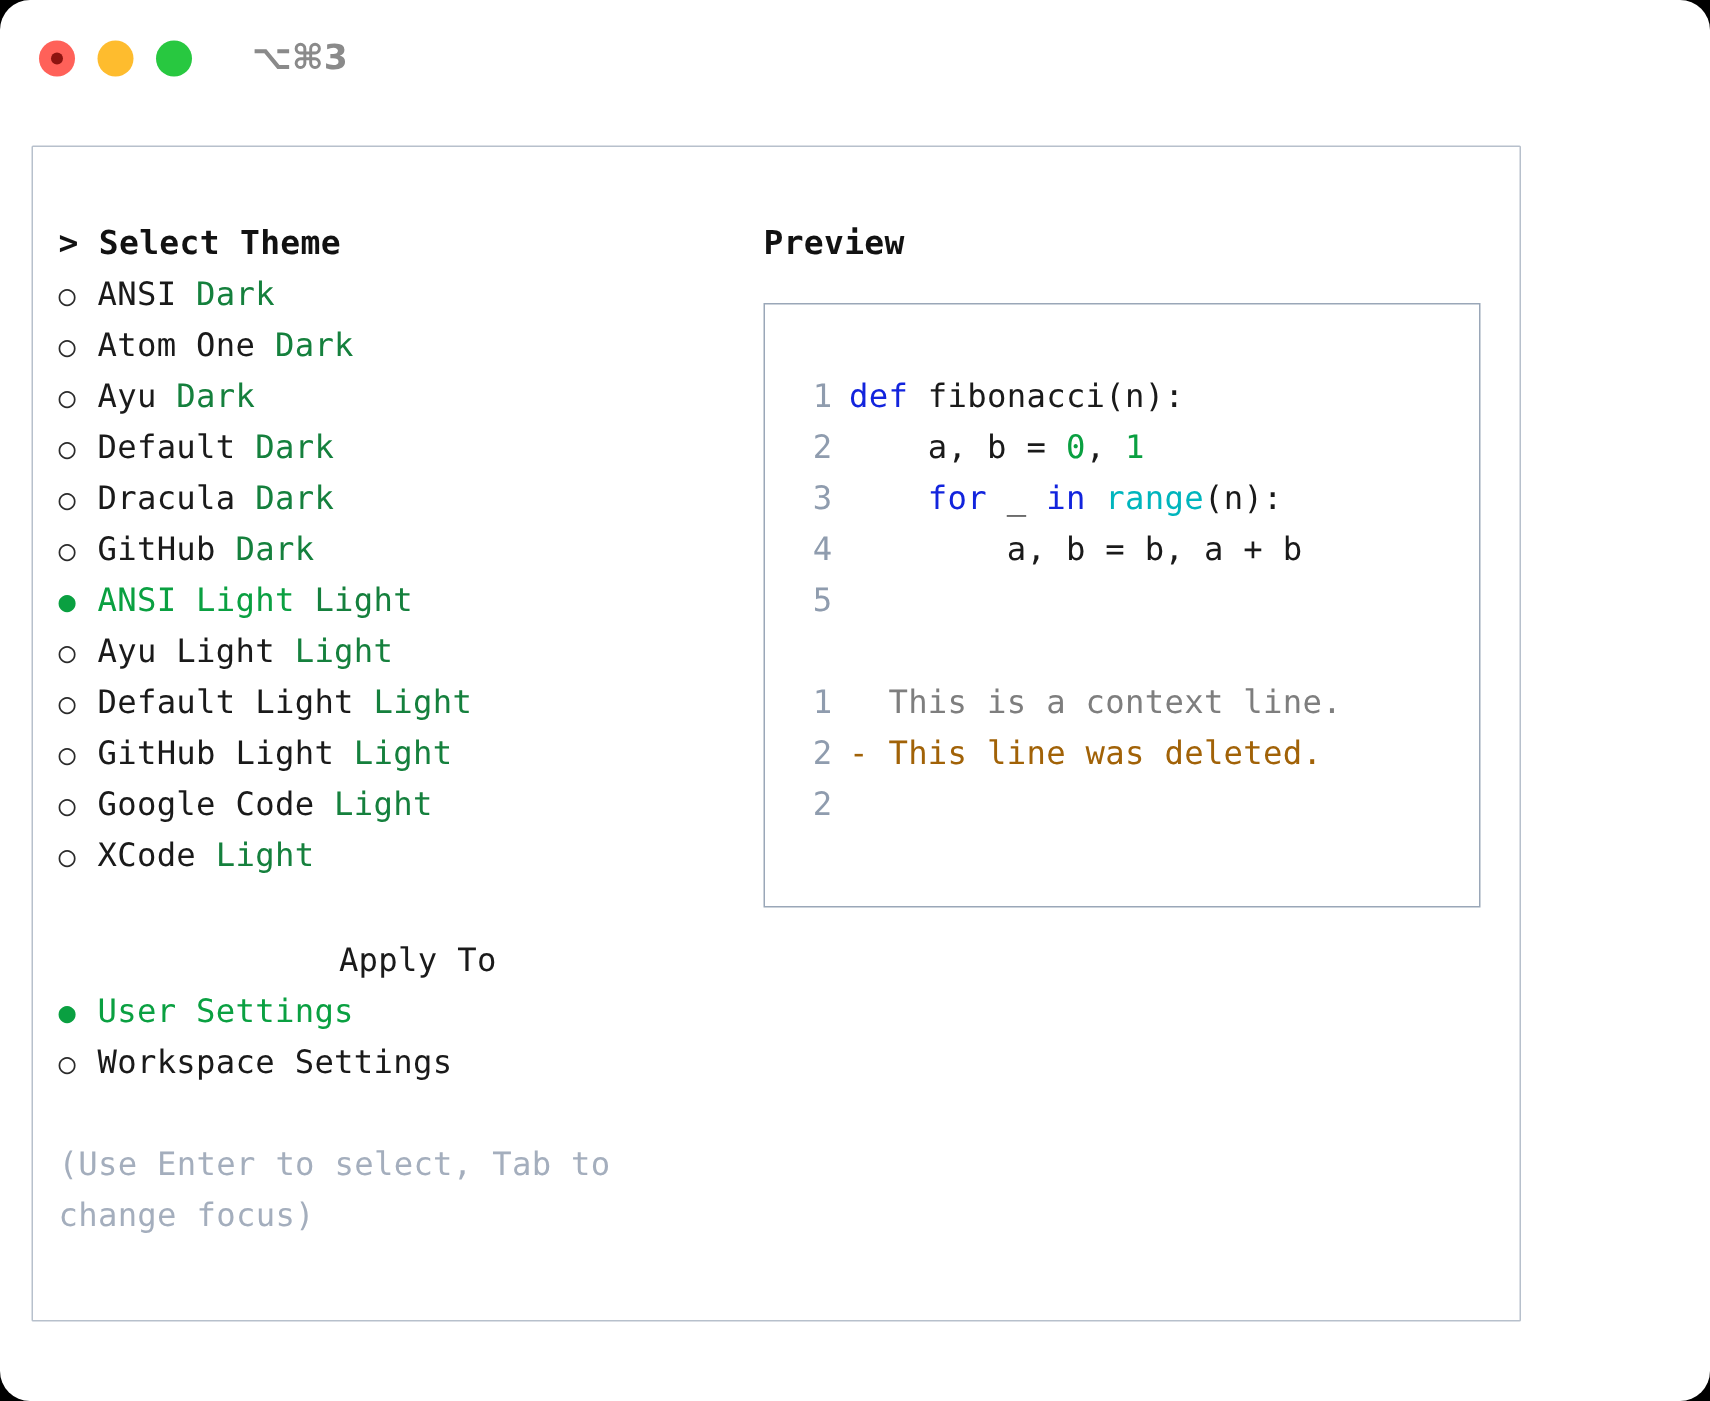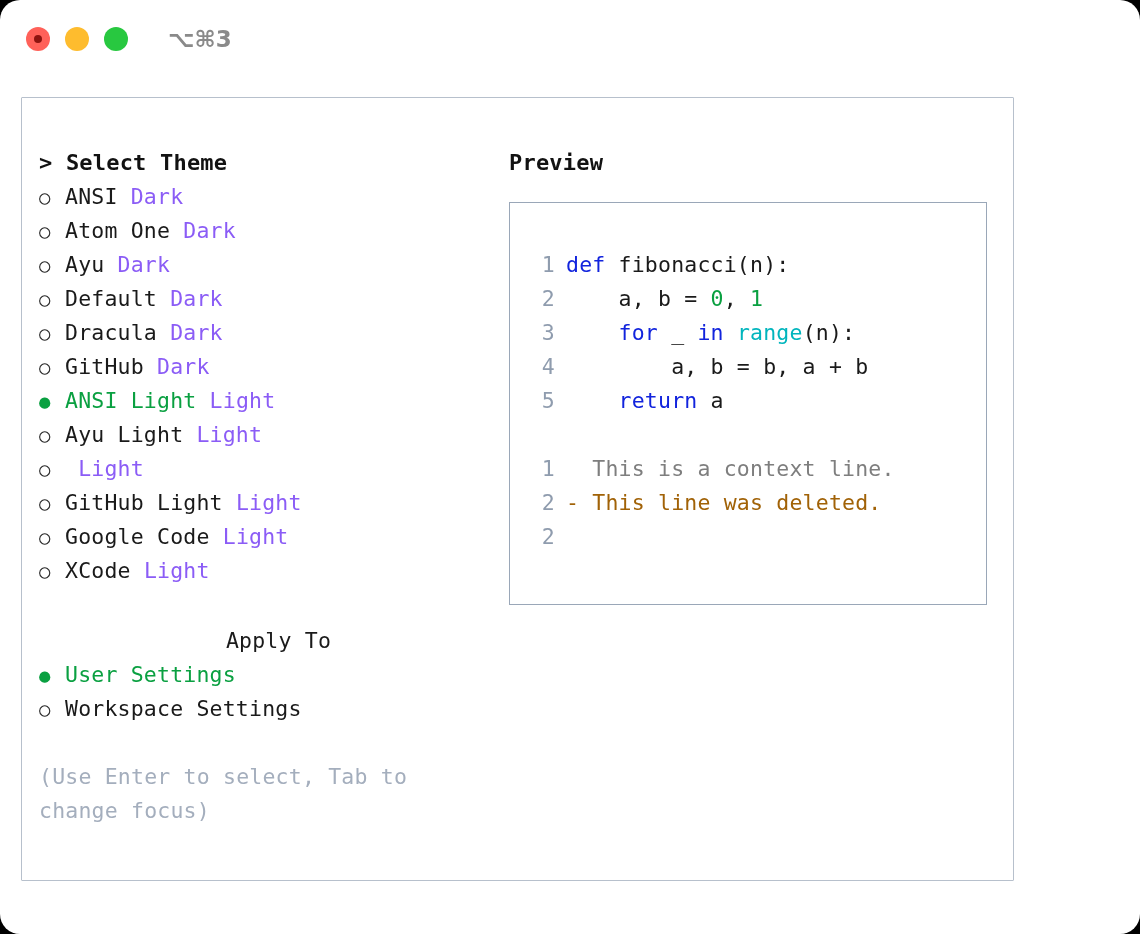--- a/index.html
+++ b/index.html
@@ -106,7 +106,7 @@
   .opt .marker.filled { color: #0aa041; }
   .opt .name { color: #1a1a1a; }
   .opt.selected .name { color: #0aa041; }
-  .opt .variant { color: #8b5cf6; }
+  .opt .variant { color: #15803d; }
 
   .applyto-head {
     font-size: 21.5px;

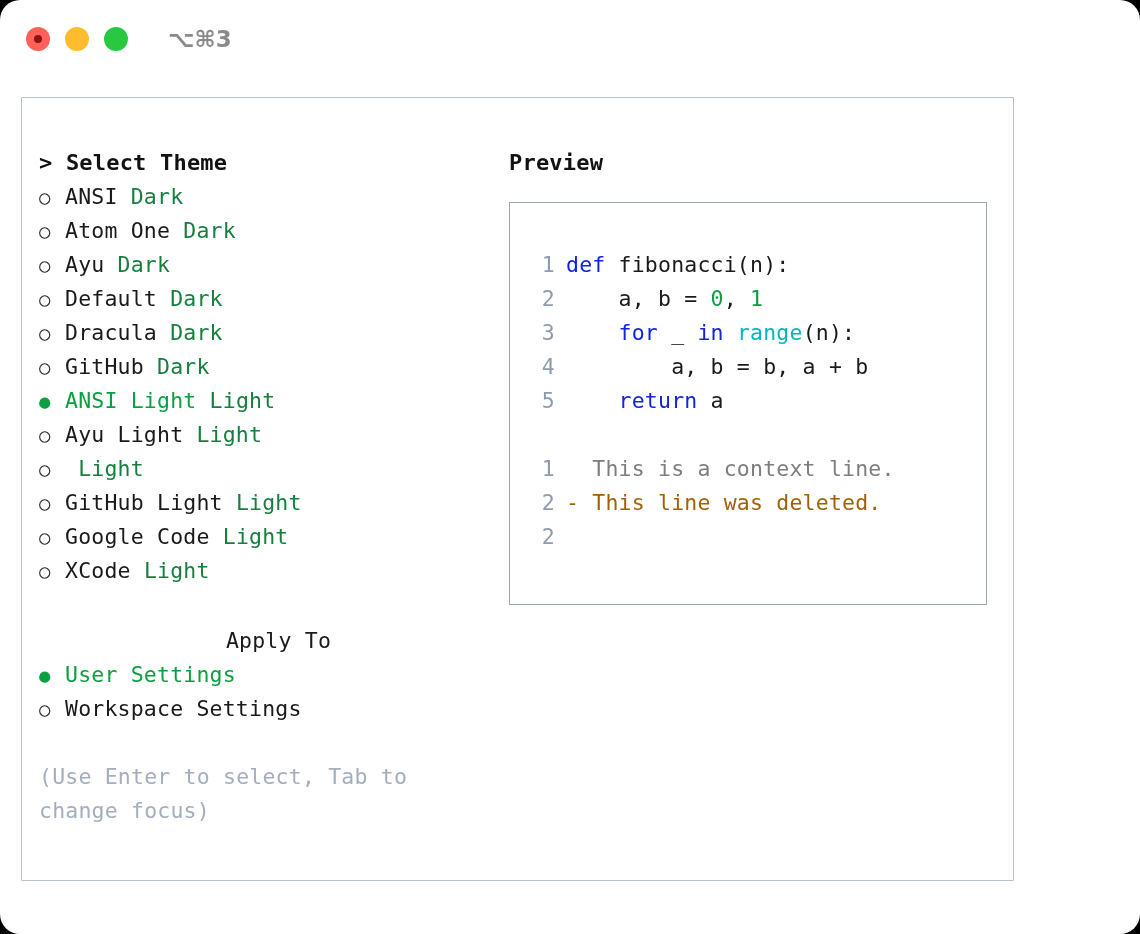--- a/index.html
+++ b/index.html
@@ -234,7 +234,7 @@
               <div class="code-line"><span class="lineno">2</span><span class="code-body"><span>    a, b = </span><span class="tok-num">0</span><span>, </span><span class="tok-num">1</span></span></div>
               <div class="code-line"><span class="lineno">3</span><span class="code-body"><span>    </span><span class="tok-kw">for</span><span> _ </span><span class="tok-kw">in</span><span> </span><span class="tok-fn">range</span><span>(n):</span></span></div>
               <div class="code-line"><span class="lineno">4</span><span class="code-body"><span>        a, b = b, a + b</span></span></div>
-              <div class="code-line"><span class="lineno">5</span><span class="code-body"><span>    </span><span class="tok-kw">return</span><span> a</span></span></div>
+              <div class="code-line"><span class="lineno">5</span></div>
             </div>
           <div class="diff-gap"></div>
           <div>

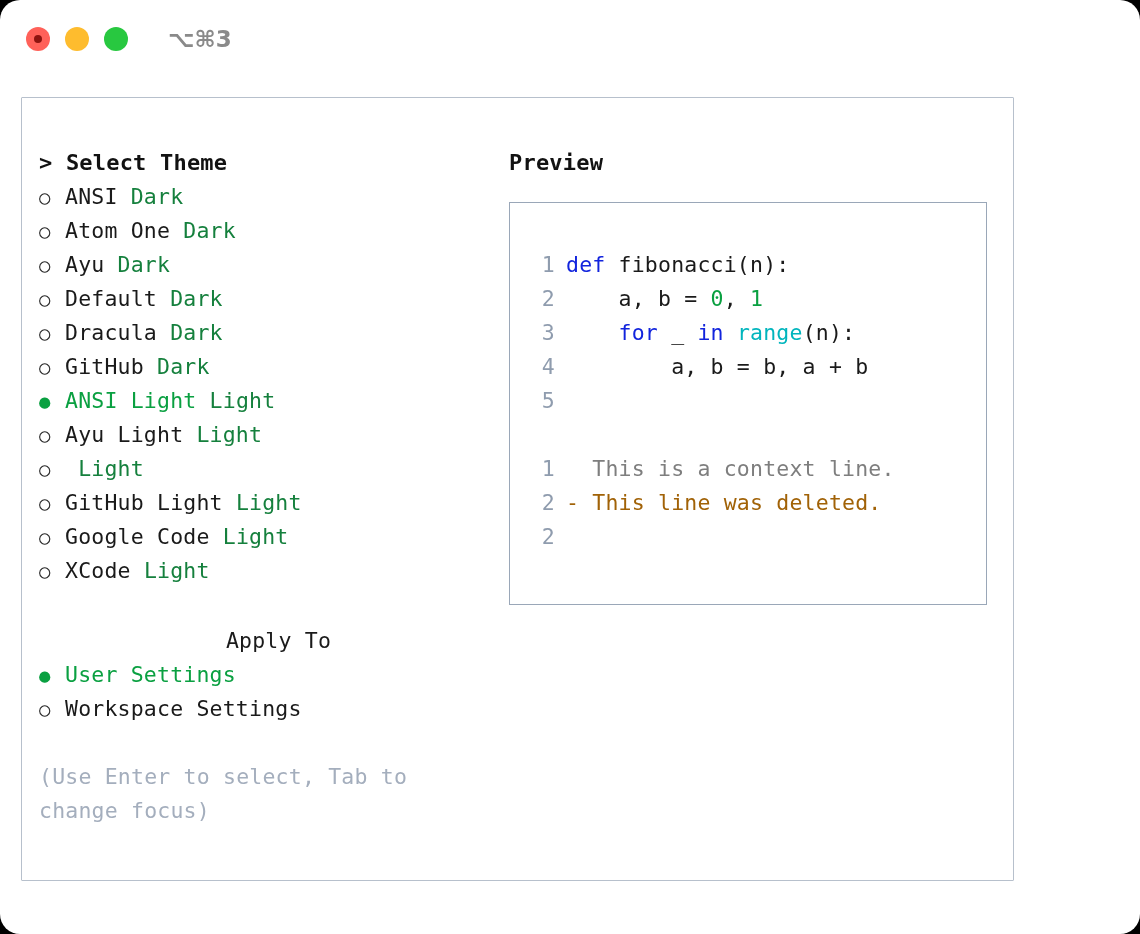--- a/index.html
+++ b/index.html
@@ -209,7 +209,7 @@
             <div class="opt"><span class="marker">○</span><span class="name">GitHub</span><span class="variant"> Dark</span></div>
             <div class="opt selected"><span class="marker filled">●</span><span class="name">ANSI Light</span><span class="variant"> Light</span></div>
             <div class="opt"><span class="marker">○</span><span class="name">Ayu Light</span><span class="variant"> Light</span></div>
-            <div class="opt"><span class="marker">○</span><span class="variant"> Light</span></div>
+            <div class="opt"><span class="marker">○</span><span class="name">Default Light</span><span class="variant"> Light</span></div>
             <div class="opt"><span class="marker">○</span><span class="name">GitHub Light</span><span class="variant"> Light</span></div>
             <div class="opt"><span class="marker">○</span><span class="name">Google Code</span><span class="variant"> Light</span></div>
             <div class="opt"><span class="marker">○</span><span class="name">XCode</span><span class="variant"> Light</span></div>

